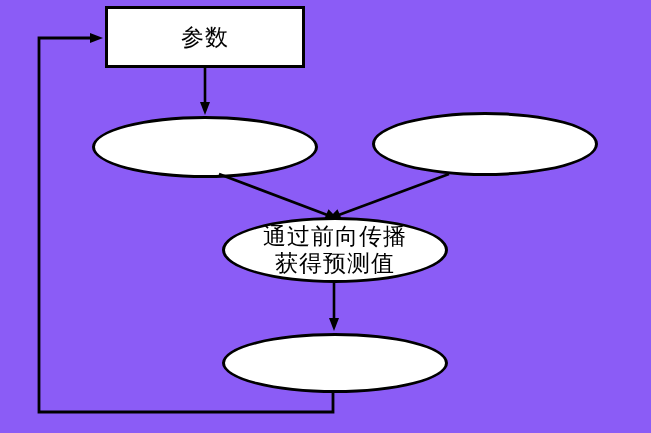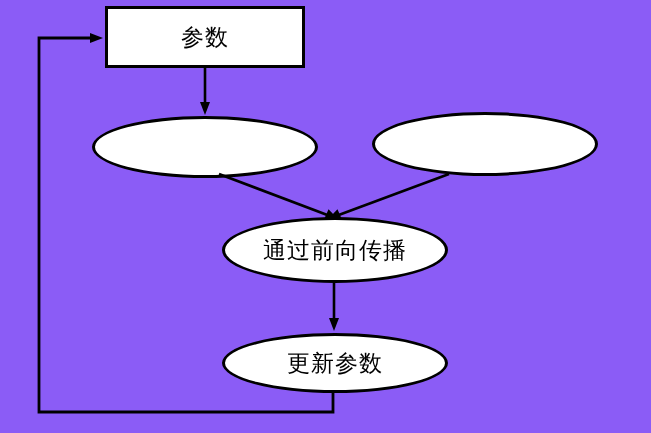--- a/index.html
+++ b/index.html
@@ -123,6 +123,7 @@
 
   <div class="node ellipse ellipse-forward">
     <div class="line">通过前向传播</div>
+    <div class="line">获得预测值</div>
   </div>
 
   <div class="node ellipse ellipse-backward">

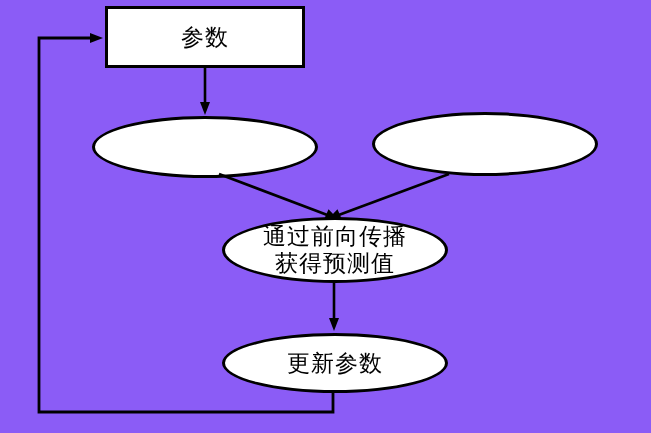--- a/index.html
+++ b/index.html
@@ -127,7 +127,6 @@
   </div>
 
   <div class="node ellipse ellipse-backward">
-    <div class="line">更新参数</div>
   </div>
 
 </div>

